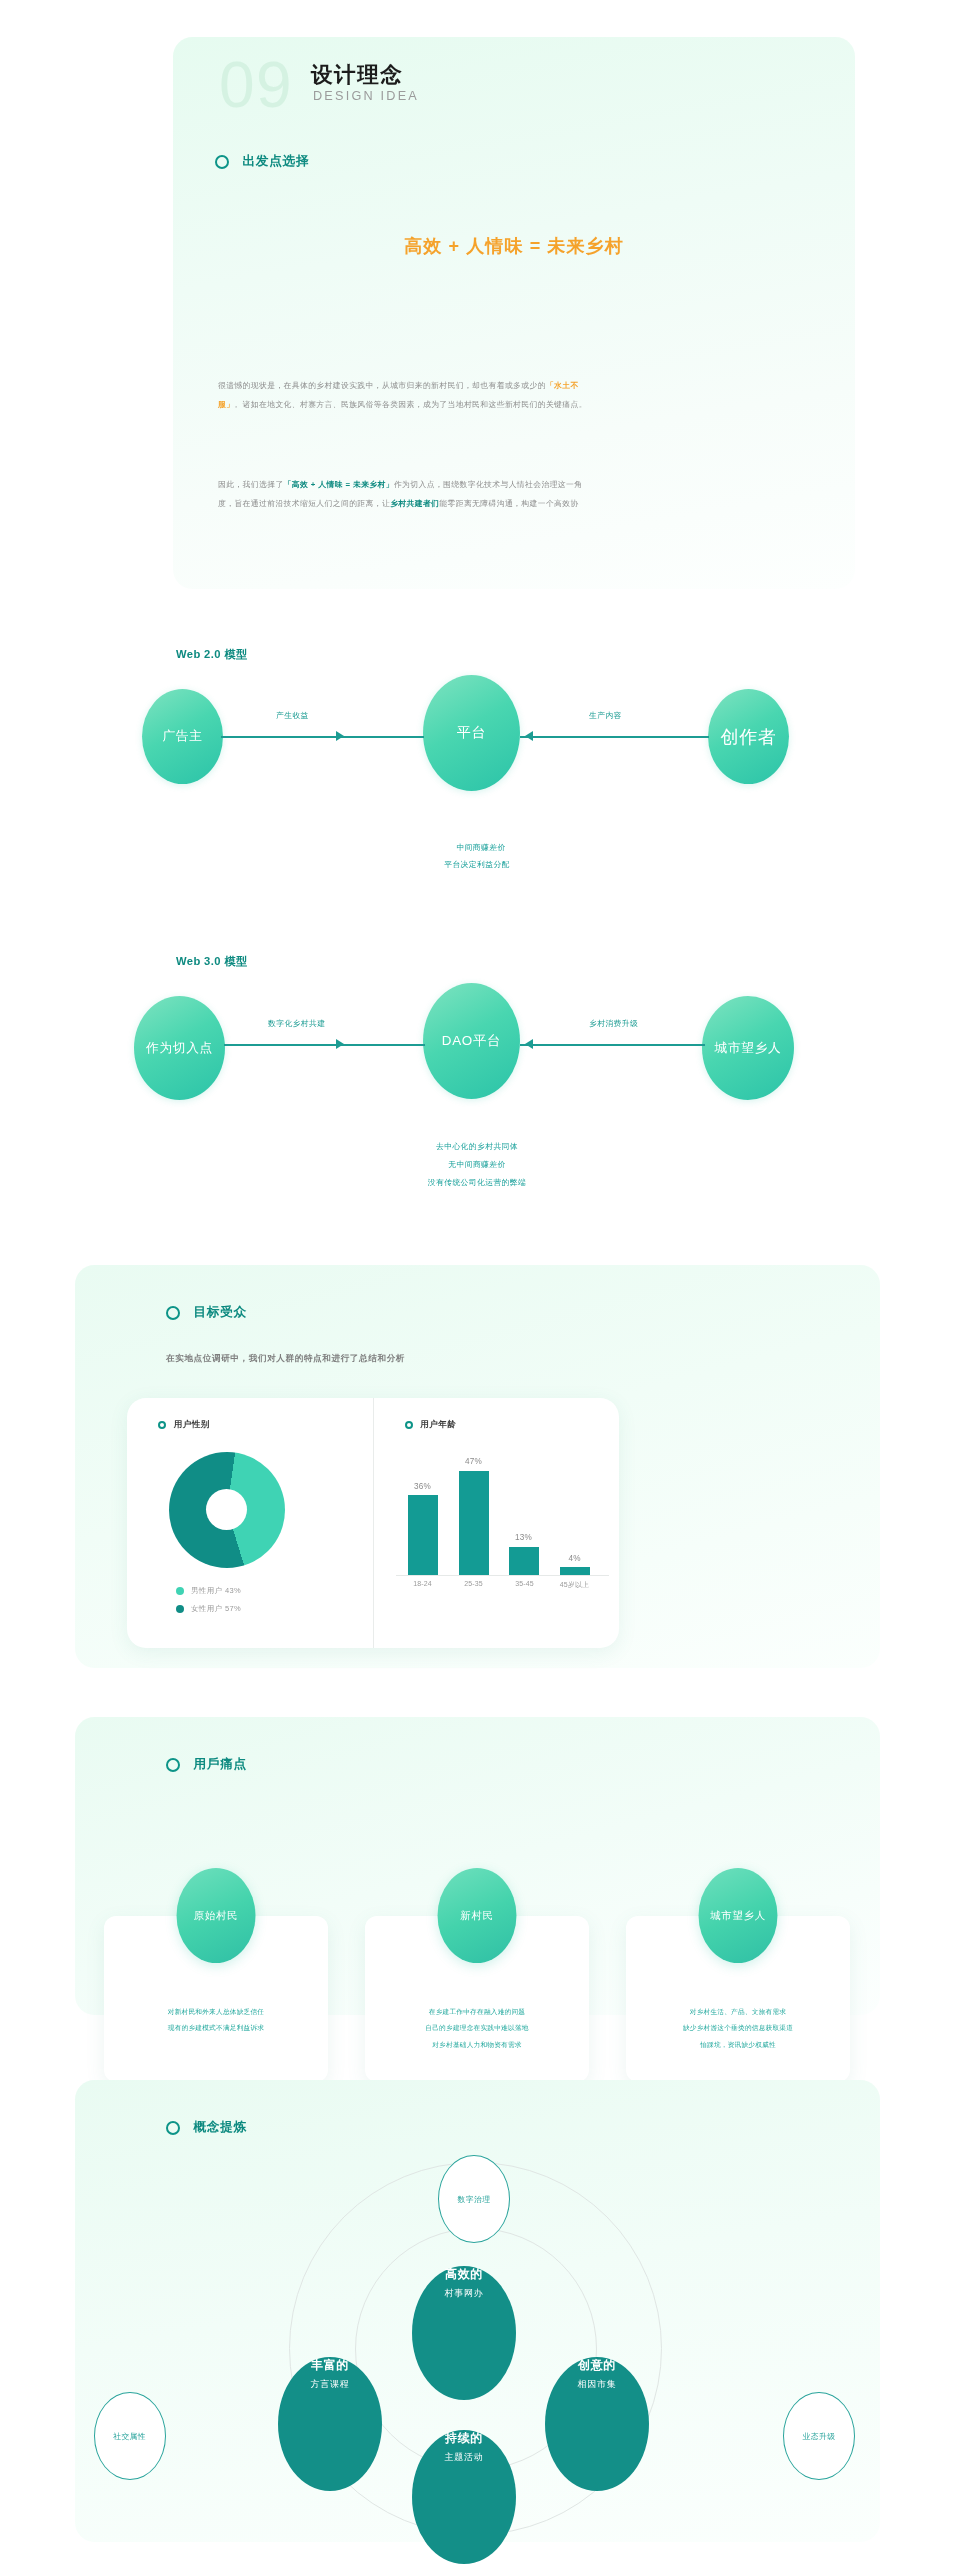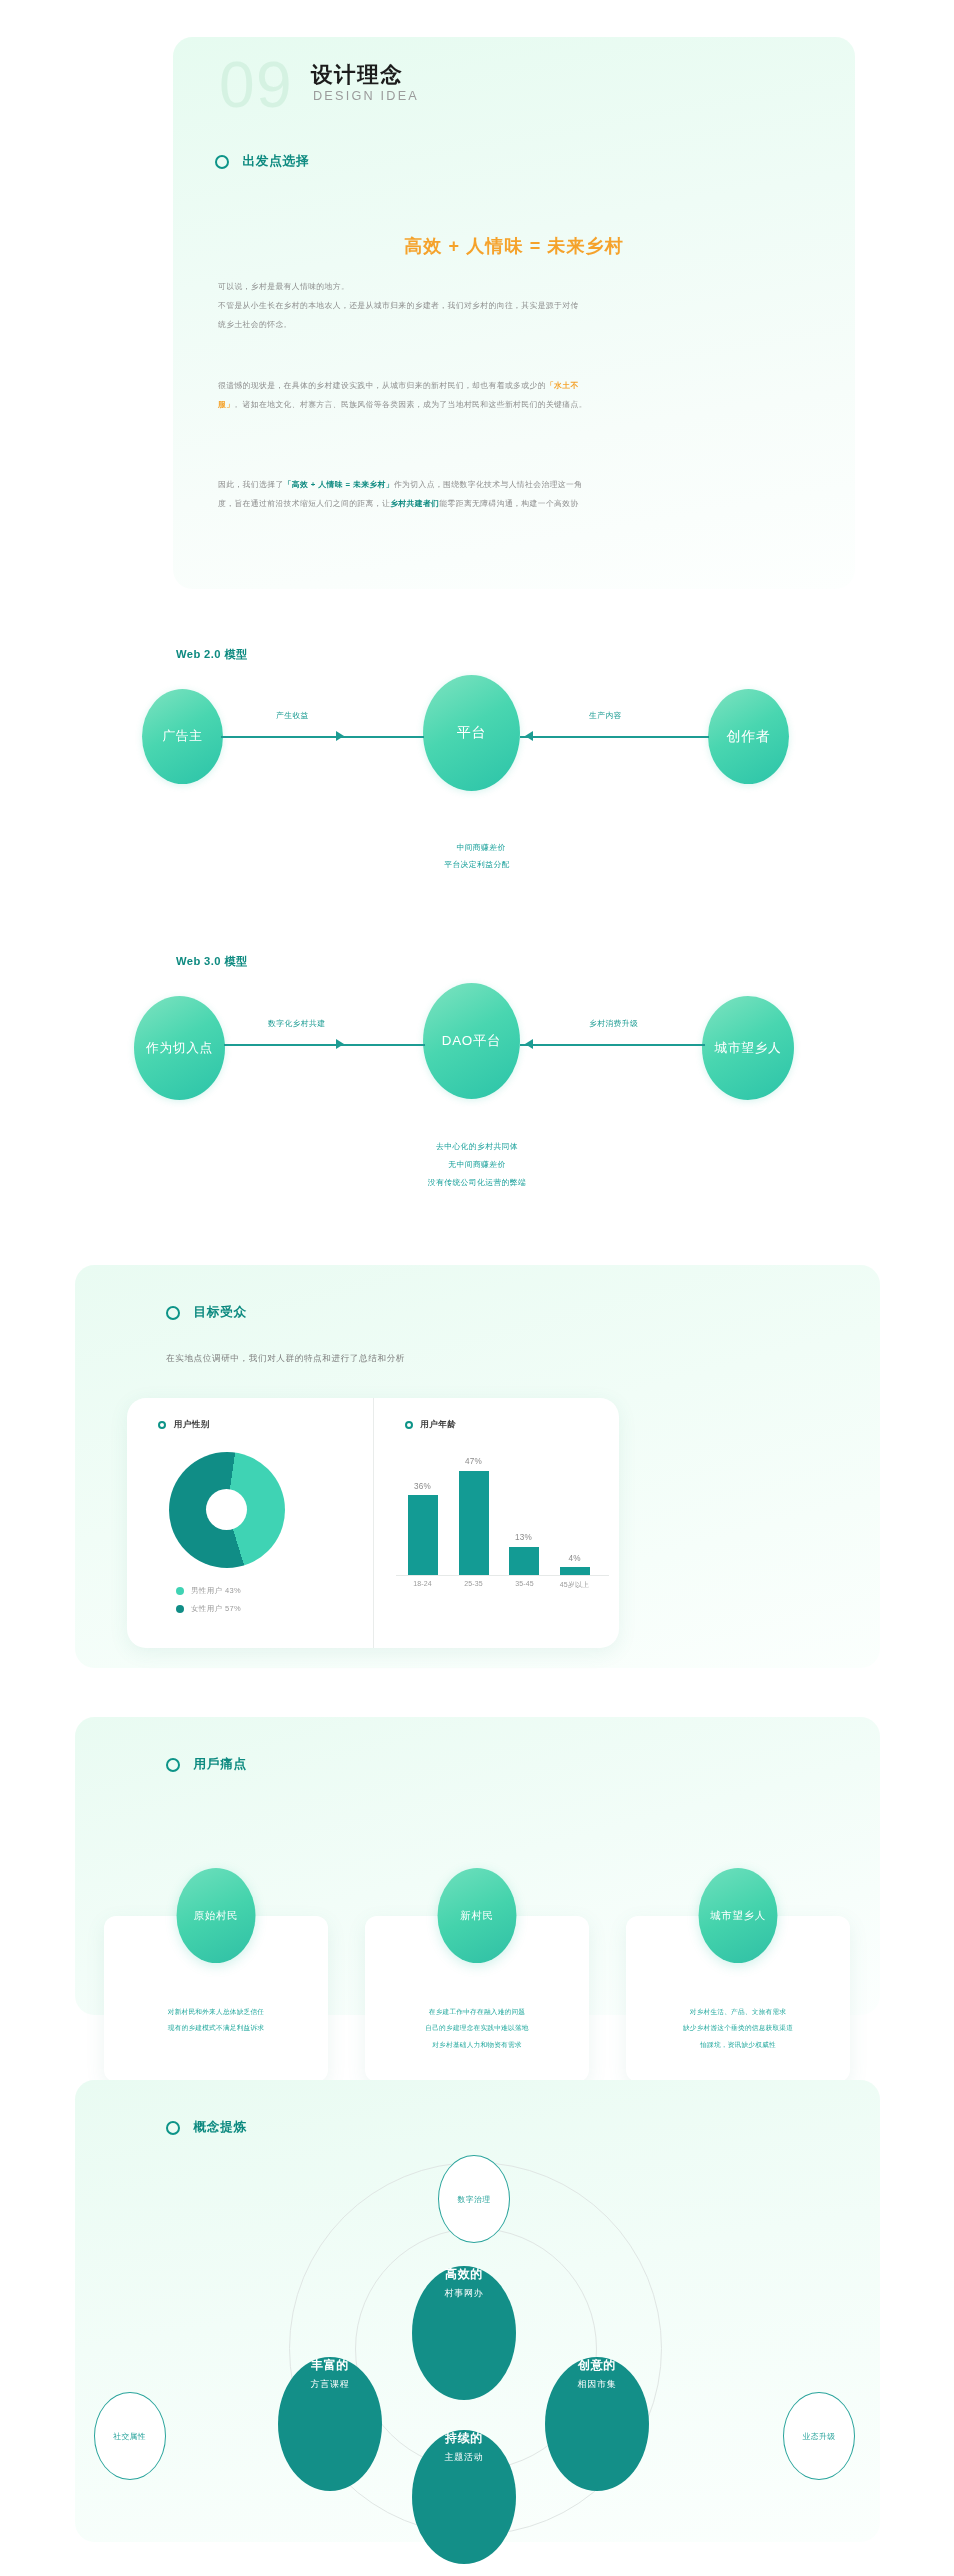--- a/index.html
+++ b/index.html
@@ -160,11 +160,6 @@
 
     <div class="headline-orange">高效 + 人情味 = 未来乡村</div>
 
-    <div class="body-txt" style="top:240px;">
-      <div>可以说，乡村是最有人情味的地方。</div>
-      <div>不管是从小生长在乡村的本地农人，还是从城市归来的乡建者，我们对乡村的向往，其实是源于对传</div>
-      <div>统乡土社会的怀念。</div>
-    </div>
 
     <div class="body-txt" style="top:339px;">
       <div><span>很遗憾的现状是，在具体的乡村建设实践中，从城市归来的新村民们，却也有着或多或少的</span><span class="or">「水土不</span></div>

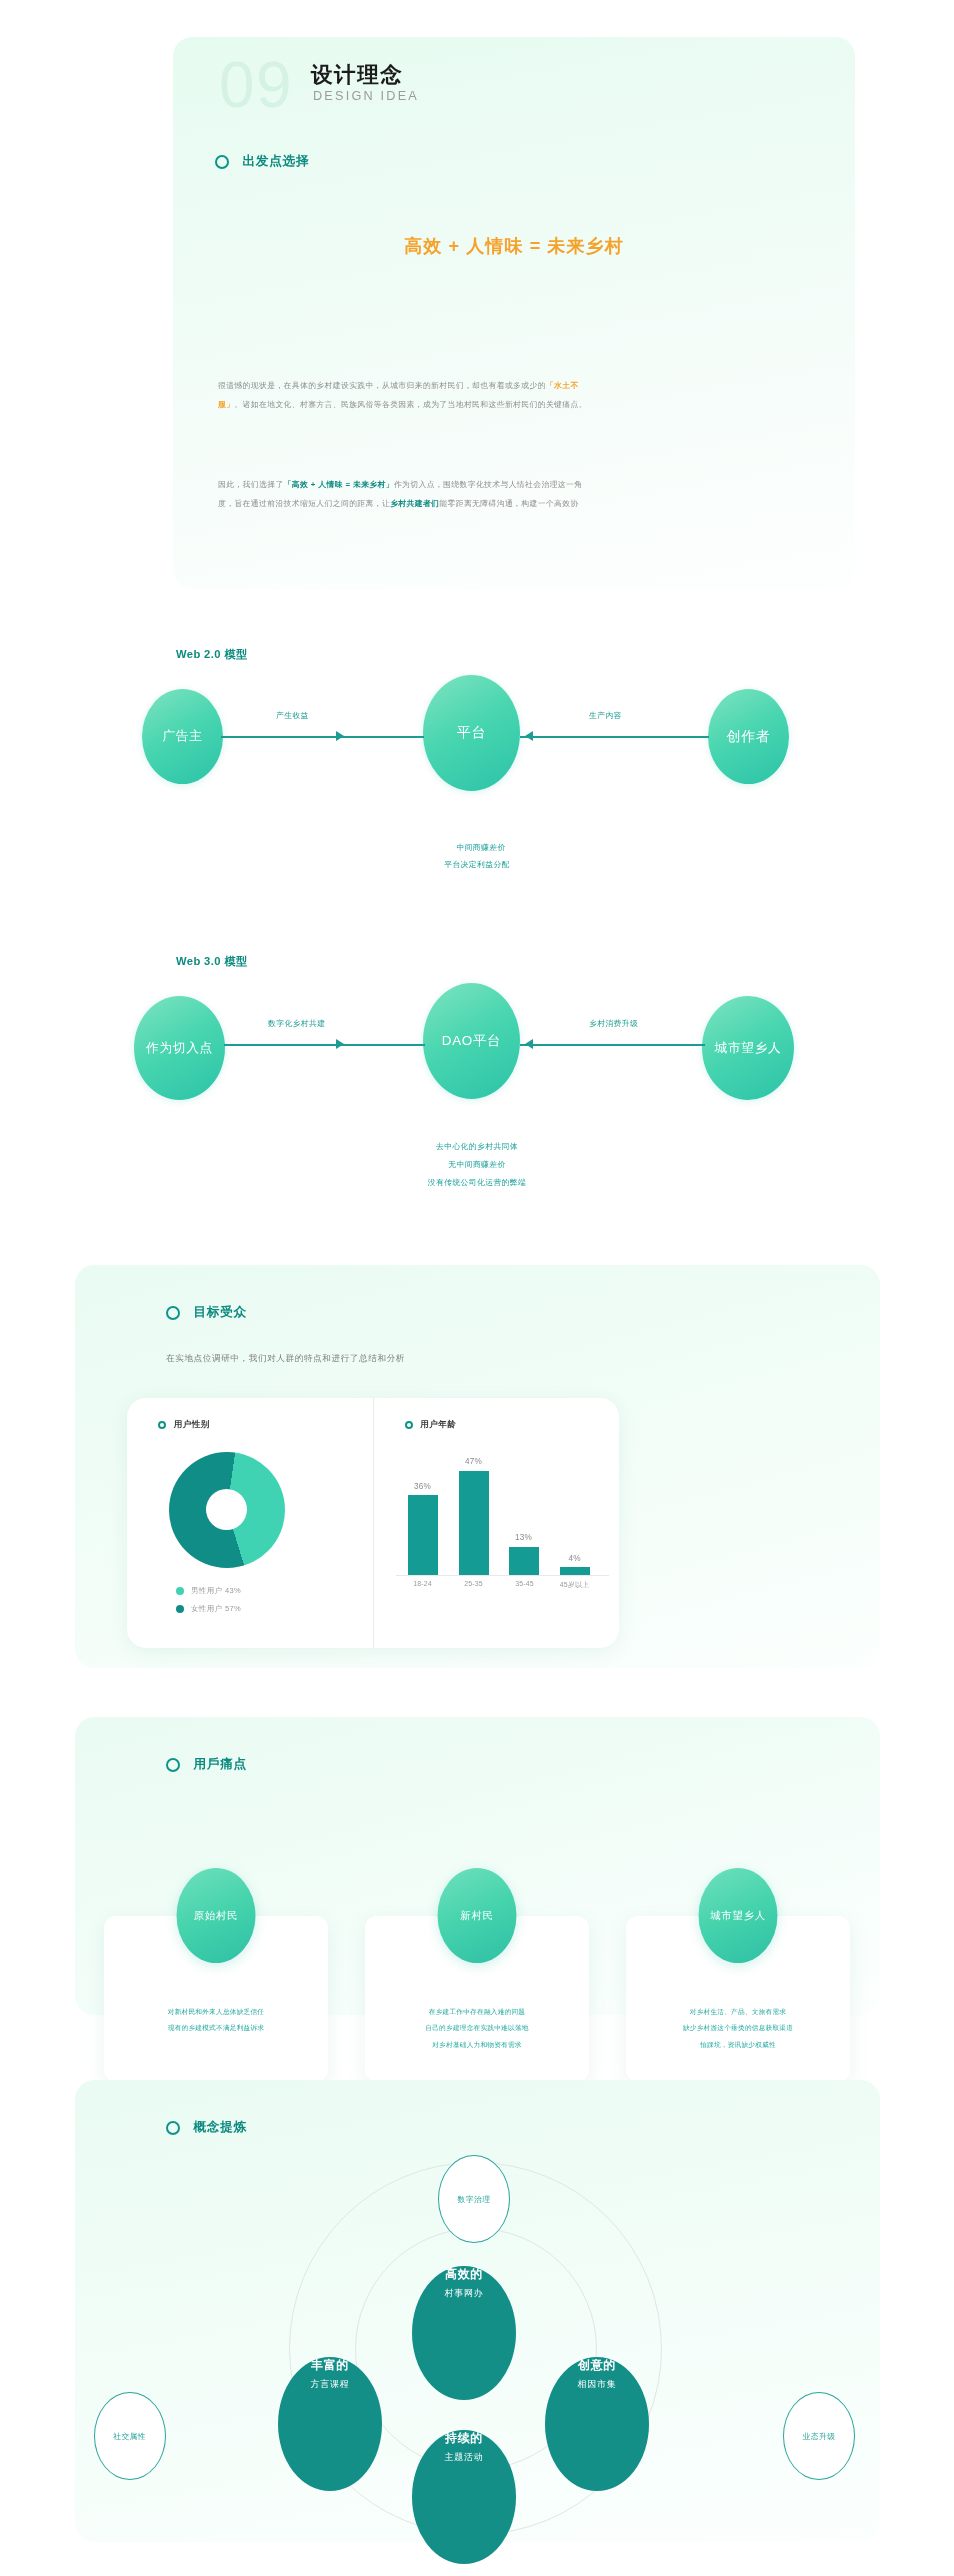--- a/index.html
+++ b/index.html
@@ -177,7 +177,7 @@
 
     <div class="node" style="left:142px; top:689px; width:81px; height:95px; font-size:12.7px;">广告主</div>
     <div class="node" style="left:423px; top:675px; width:97px; height:116px; font-size:14px;">平台</div>
-    <div class="node" style="left:708px; top:689px; width:81px; height:95px; font-size:14px;">创作者</div>
+    <div class="node" style="left:708px; top:689px; width:81px; height:95px; font-size:18px;">创作者</div>
 
     <div class="arrow-line" style="left:221px; top:736px; width:203px;"></div>
     <div class="arrow-head right" style="left:336px; top:731px;"></div>

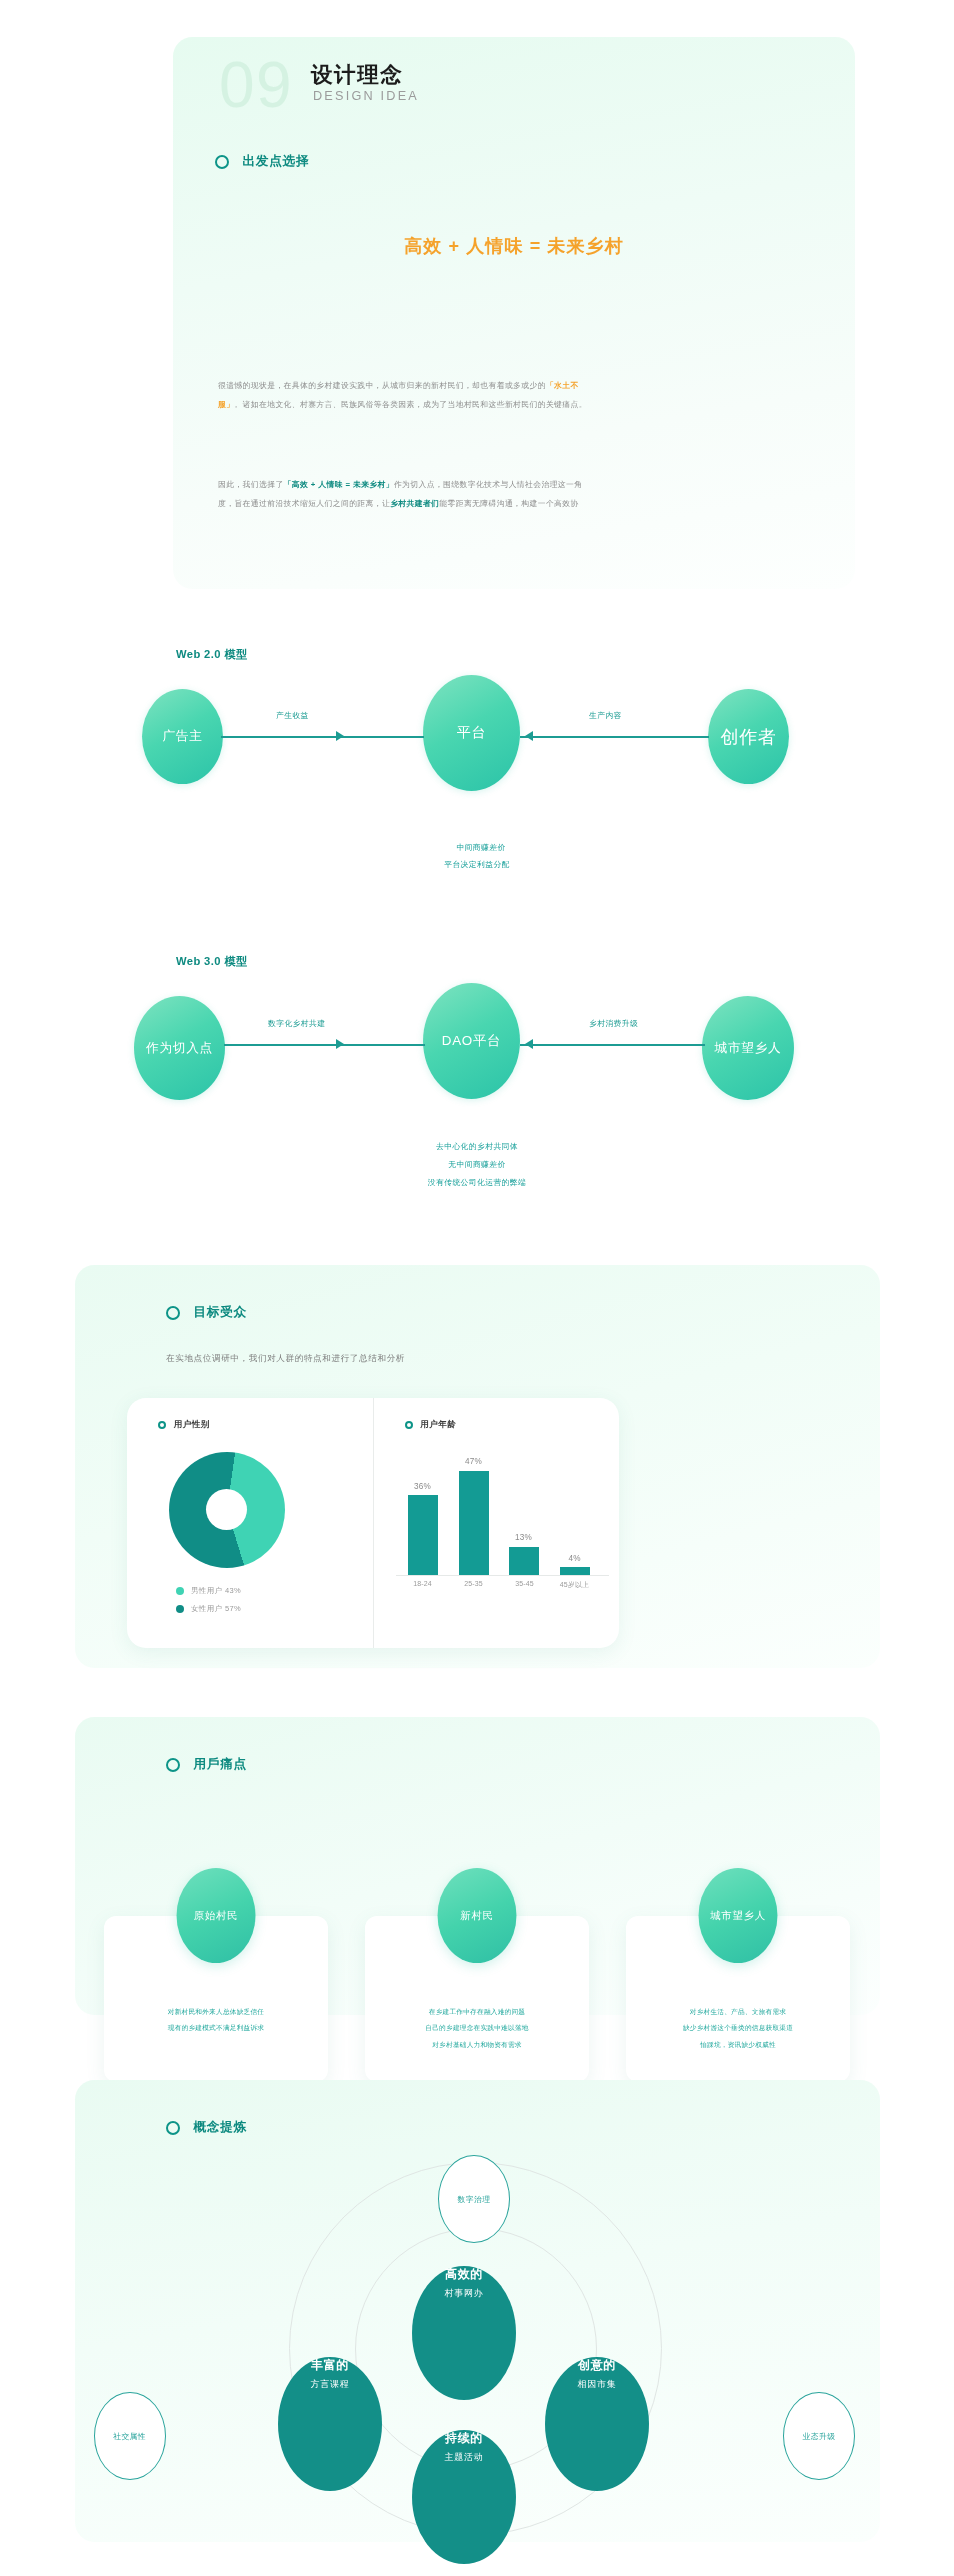--- a/index.html
+++ b/index.html
@@ -76,7 +76,7 @@
     border-radius:19.4px;
     background: linear-gradient(165deg, #e9fbf2 0%, #f1fdf7 45%, #fbfffd 100%);
   }
-  .audience-desc { position:absolute; left:91px; top:88px; font-size:8.6px; color:#7d7d7d; letter-spacing:0.6px; }
+  .audience-desc { position:absolute; left:91px; top:88px; font-size:8.6px; color:#7d7d7d; letter-spacing:0.6px;font-weight:bold; }
   .chart-panel {
     position:absolute; left:52px; top:133px; width:492px; height:250px;
     background:#fff; border-radius:19px; box-shadow:0 4.5px 19.4px rgba(60,140,120,.09);

